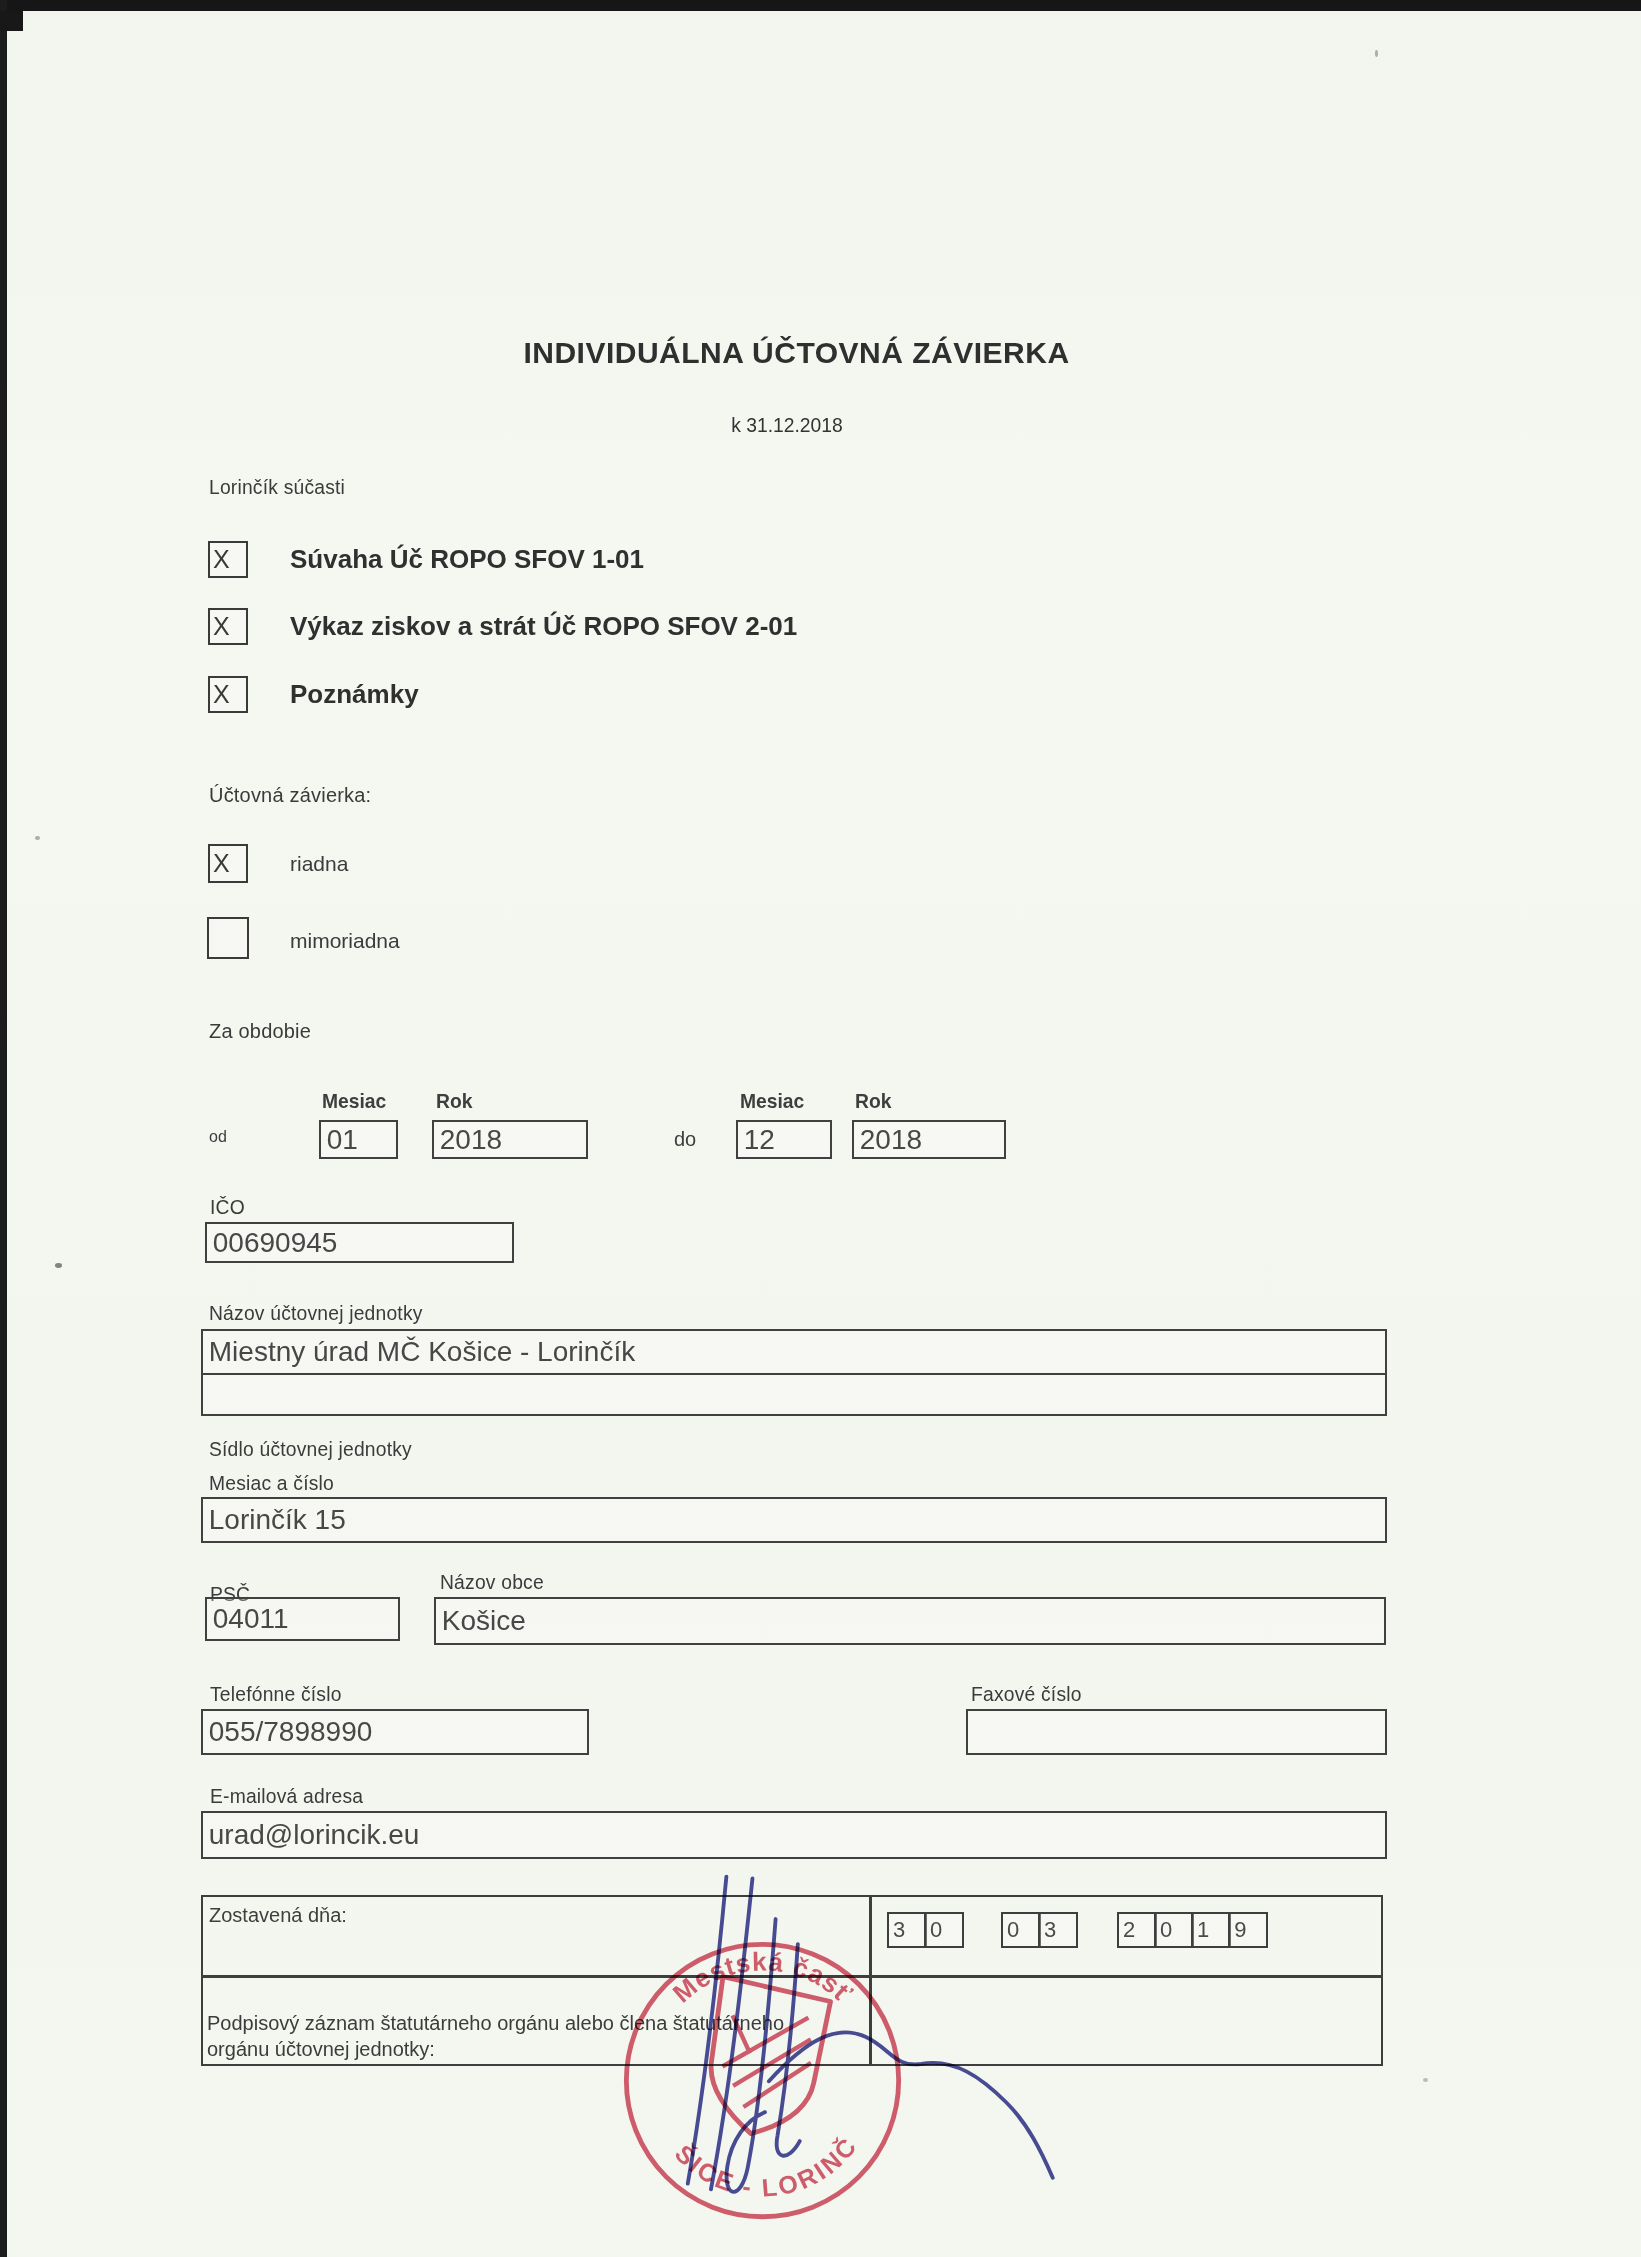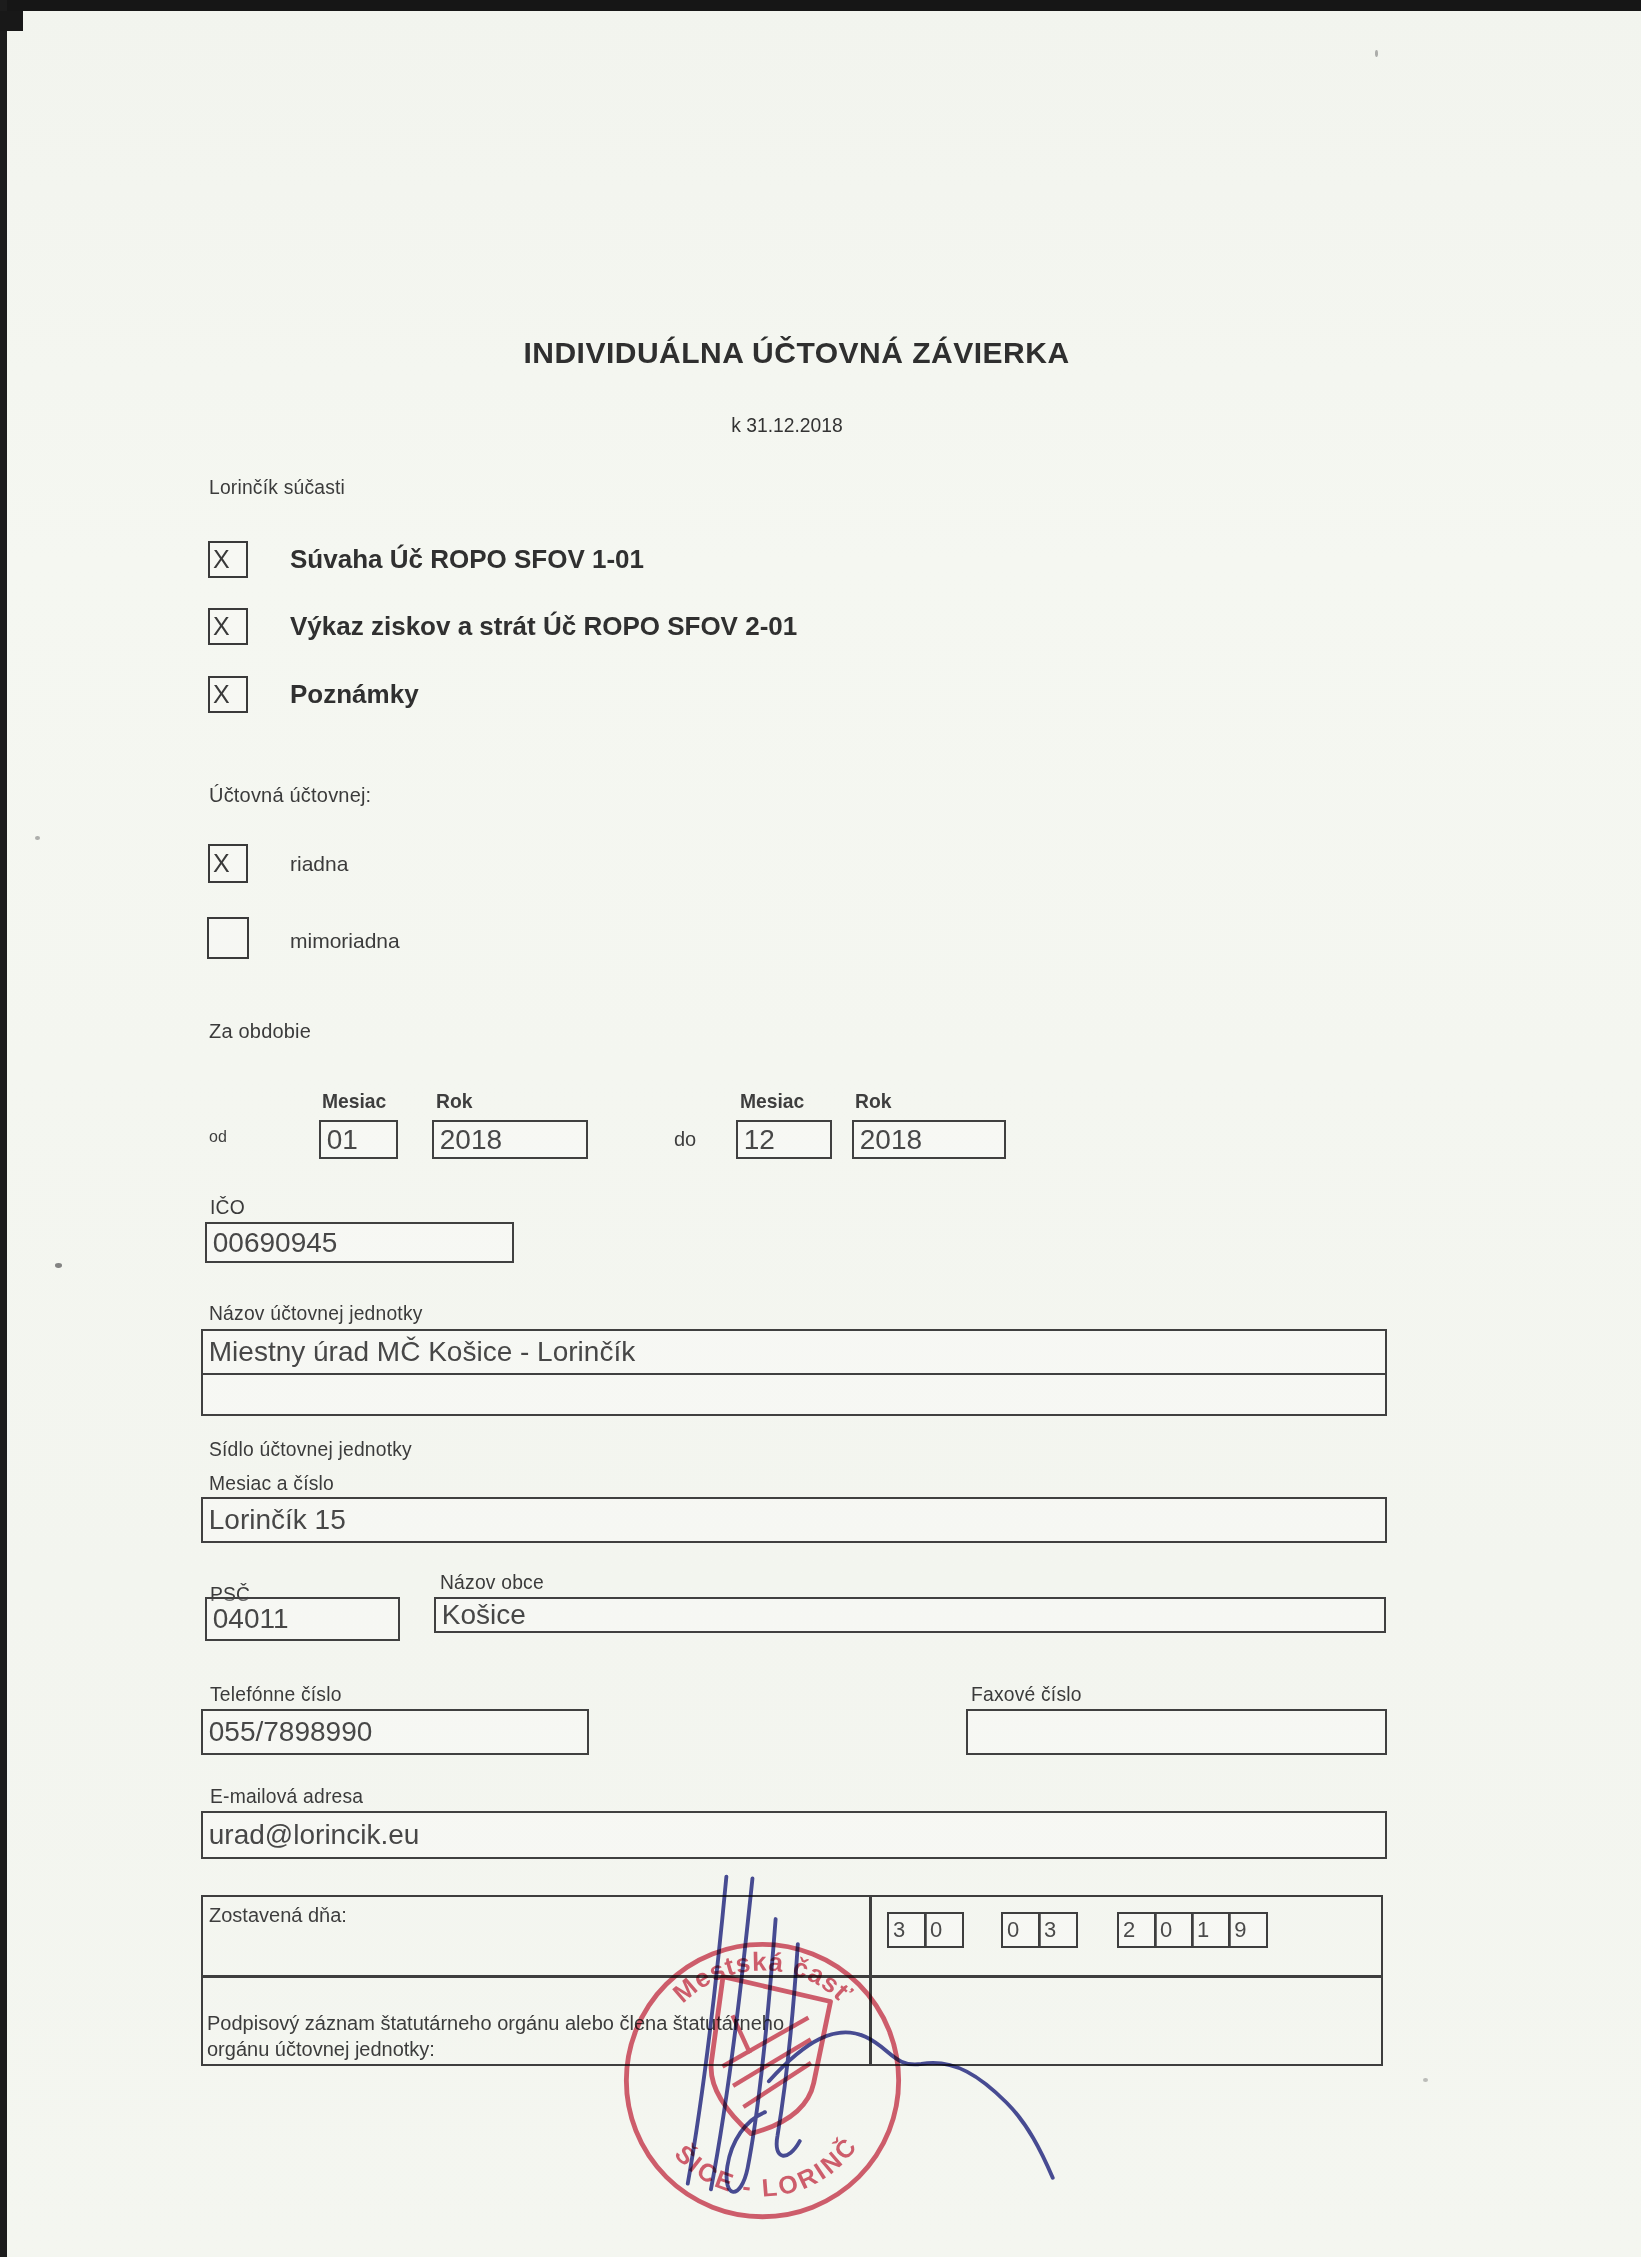--- a/index.html
+++ b/index.html
@@ -63,7 +63,7 @@
   </div>
   <div class="cb-label" style="left:290px;top:679px;">Poznámky</div>
 
-  <div class="lbl" style="left:209px;top:784px;font-size:20px;">Účtovná účtovnej:</div>
+  <div class="lbl" style="left:209px;top:784px;font-size:20px;">Účtovná závierka:</div>
 
   <div class="cbox" style="left:208px;top:844px;height:39px;">
     <span class="cmark">X</span>

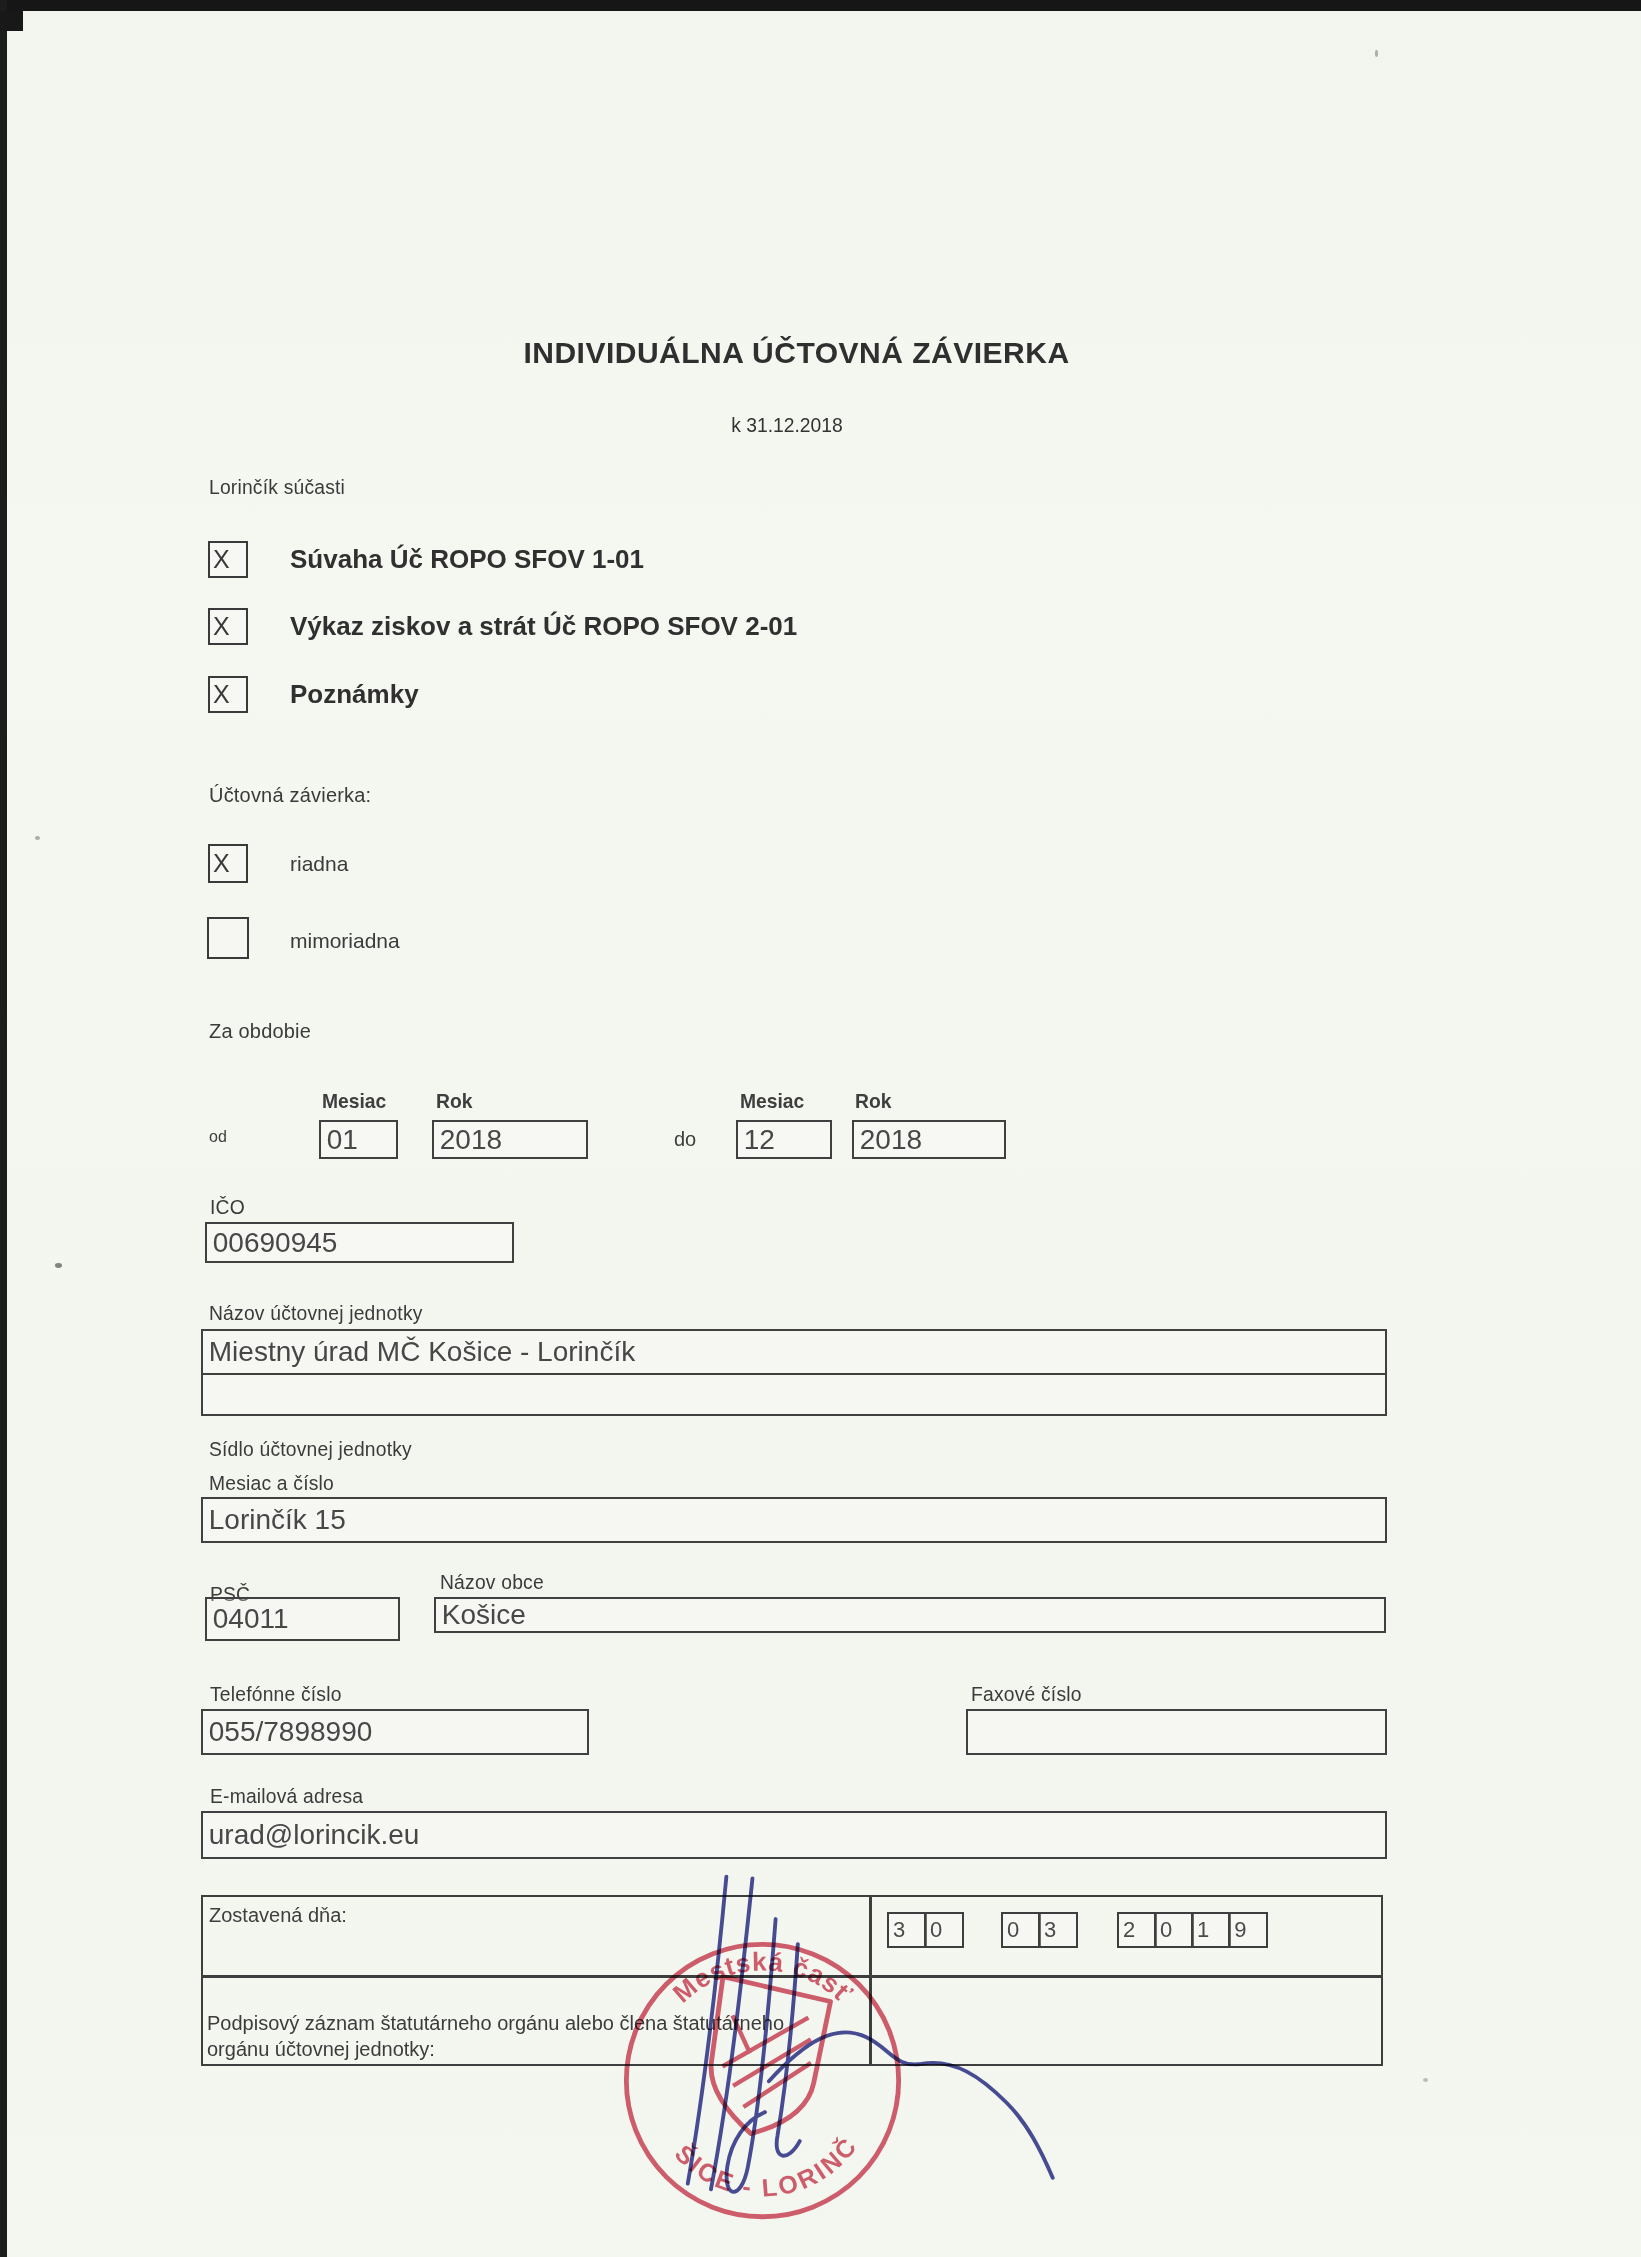--- a/index.html
+++ b/index.html
@@ -123,7 +123,7 @@
     <span class="val">04011</span>
   </div>
   <div class="lbl" style="left:440px;top:1572px;">Názov obce</div>
-  <div class="box" style="left:434px;top:1597px;width:952px;height:36px;text-align:right;">
+  <div class="box" style="left:434px;top:1597px;width:952px;height:48px;text-align:right;">
     <span class="val">Košice</span>
   </div>
 

